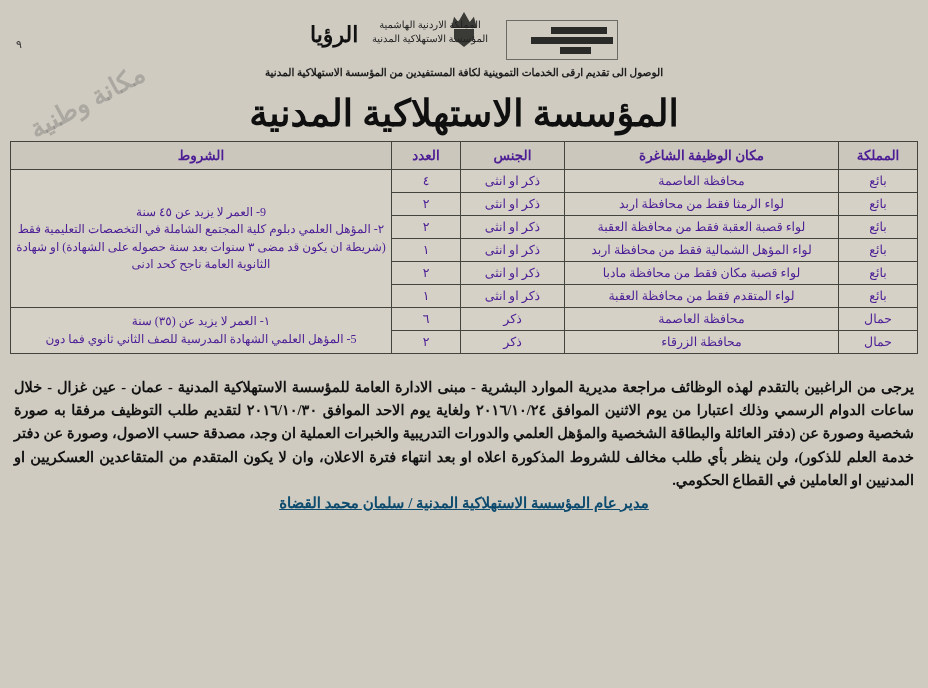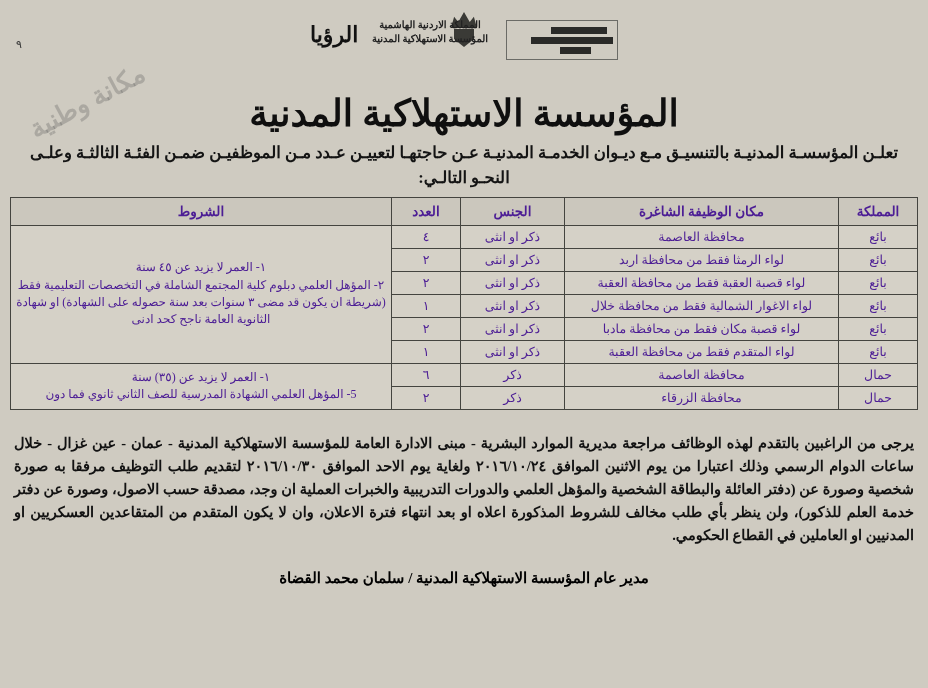--- a/index.html
+++ b/index.html
@@ -83,7 +83,7 @@
     font-size: 10px;
     line-height: 1.35;
     color: #222;
-    font-weight: bold;
+    font-weight: normal;
   }
   .hdr-ruya {
     position: absolute;

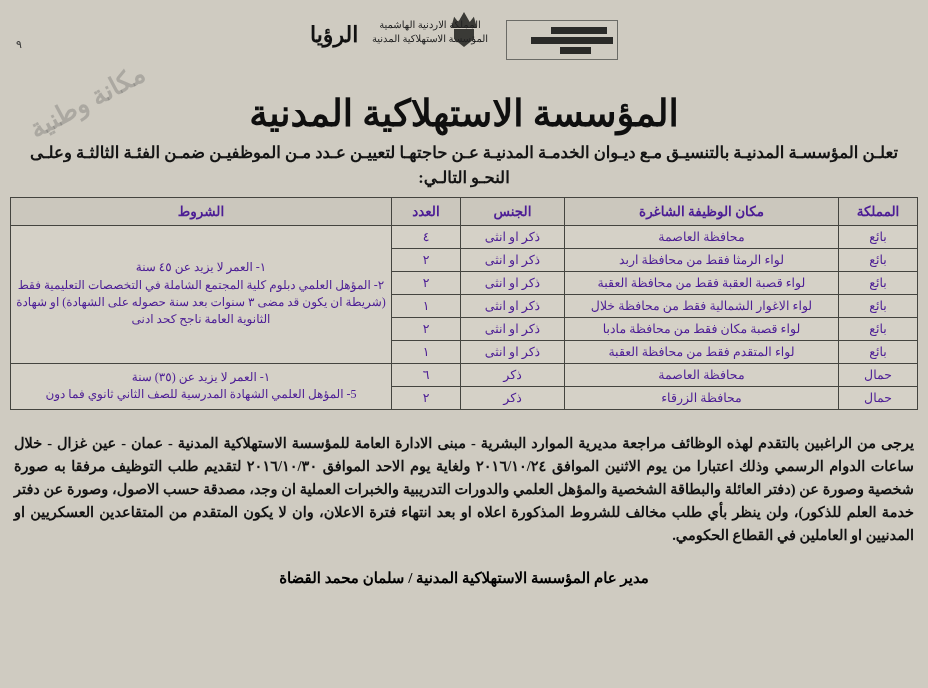--- a/index.html
+++ b/index.html
@@ -222,6 +222,7 @@
 
     <div class="page-num">٩</div>
 
+    <div class="hdr-tagline">الوصول الى تقديم ارقى الخدمات التموينية لكافة المستفيدين من المؤسسة الاستهلاكية المدنية</div>
   </div>
 
   <div class="main-title">

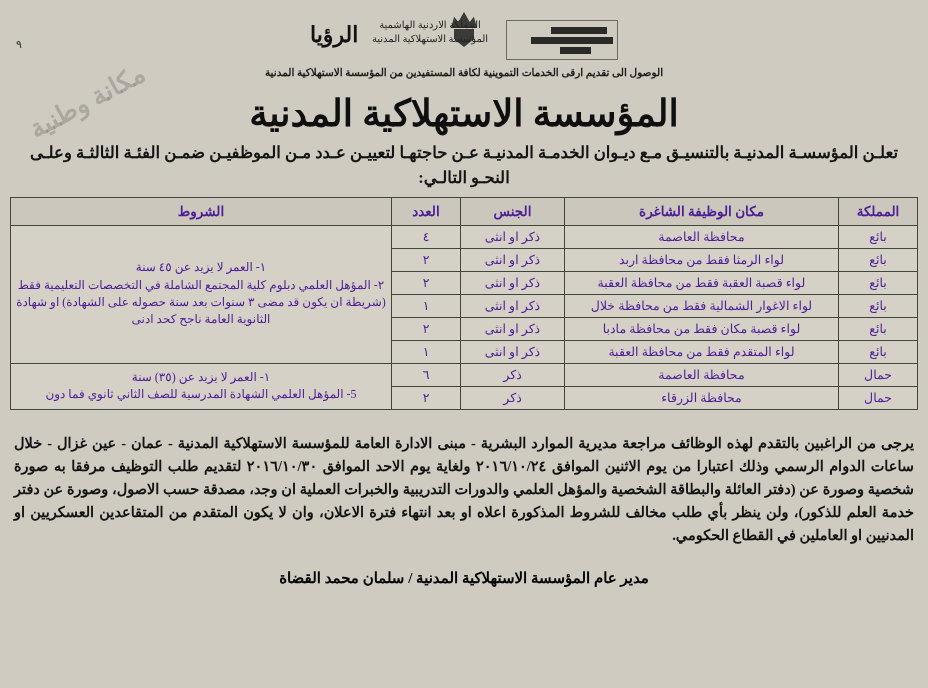--- a/index.html
+++ b/index.html
@@ -230,7 +230,6 @@
     <span>المؤسسة الاستهلاكية المدنية</span>
   </div>
 
-  <div class="intro">تعلـن المؤسسـة المدنيـة بالتنسيـق مـع ديـوان الخدمـة المدنيـة عـن حاجتهـا لتعييـن عـدد مـن الموظفيـن ضمـن الفئـة الثالثـة وعلـى النحـو التالـي:</div>
 
   <table class="jobs">
     <thead>

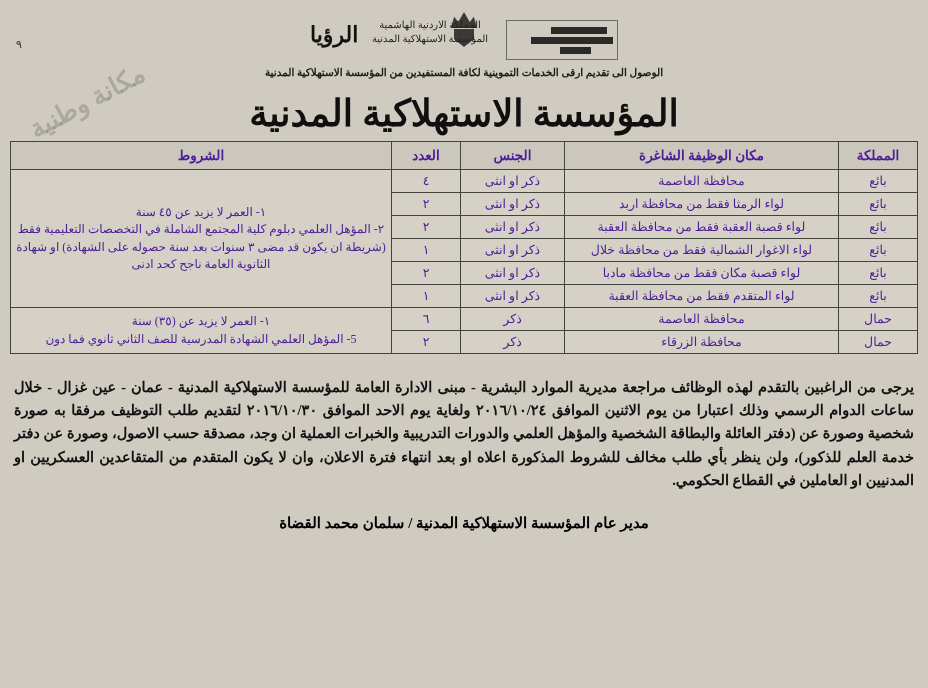--- a/index.html
+++ b/index.html
@@ -248,7 +248,7 @@
         <td>ذكر او انثى</td>
         <td>٤</td>
         <td class="cond" rowspan="6">
-          <span class="ln">١- العمر لا يزيد عن ٤٥ سنة</span>
+          <span class="ln">9- العمر لا يزيد عن ٤٥ سنة</span>
           <span class="ln">٢- المؤهل العلمي دبلوم كلية المجتمع الشاملة في التخصصات التعليمية فقط (شريطة ان يكون قد مضى ٣ سنوات بعد سنة حصوله على الشهادة) او شهادة الثانوية العامة ناجح كحد ادنى</span>
         </td>
       </tr>

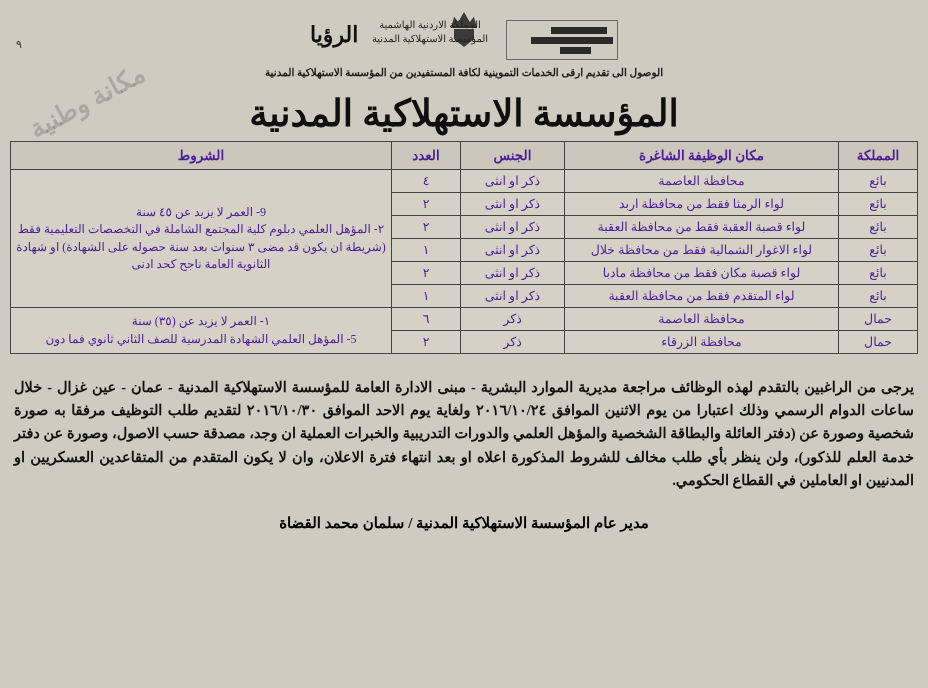--- a/index.html
+++ b/index.html
@@ -266,7 +266,7 @@
       </tr>
       <tr>
         <td>بائع</td>
-        <td>لواء الاغوار الشمالية فقط من محافظة خلال</td>
+        <td>لواء المؤهل الشمالية فقط من محافظة اربد</td>
         <td>ذكر او انثى</td>
         <td>١</td>
       </tr>

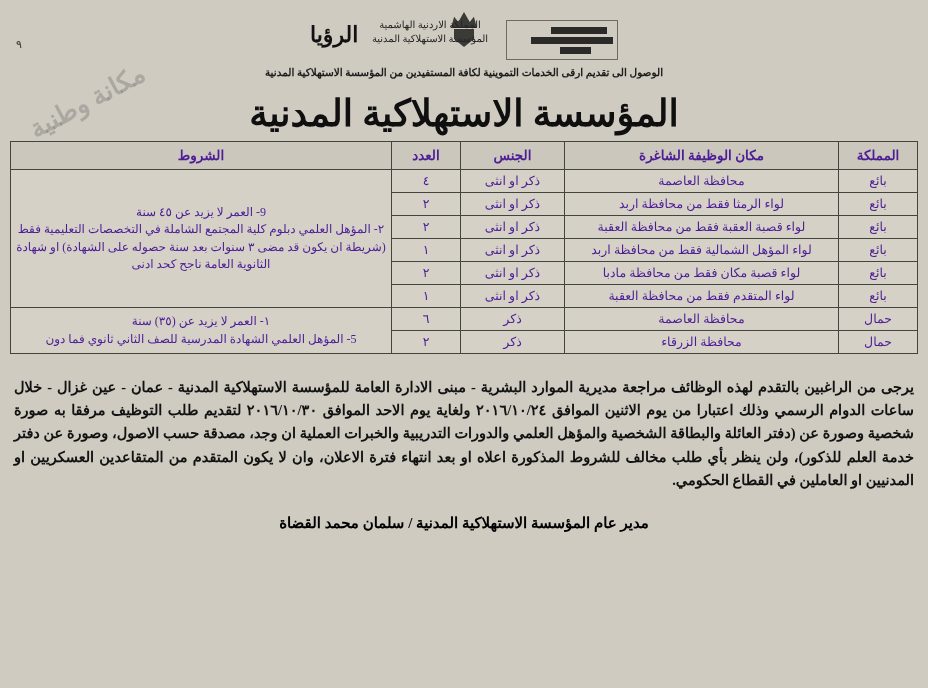--- a/index.html
+++ b/index.html
@@ -186,11 +186,12 @@
     padding: 0 4px;
   }
   .signature {
-    margin-top: 22px;
+    margin-top: 2px;
     text-align: center;
     font-size: 15px;
     font-weight: bold;
-    color: #000000;
+    color: #0c4a6e;
+    text-decoration: underline;
   }
 </style>
 </head>

